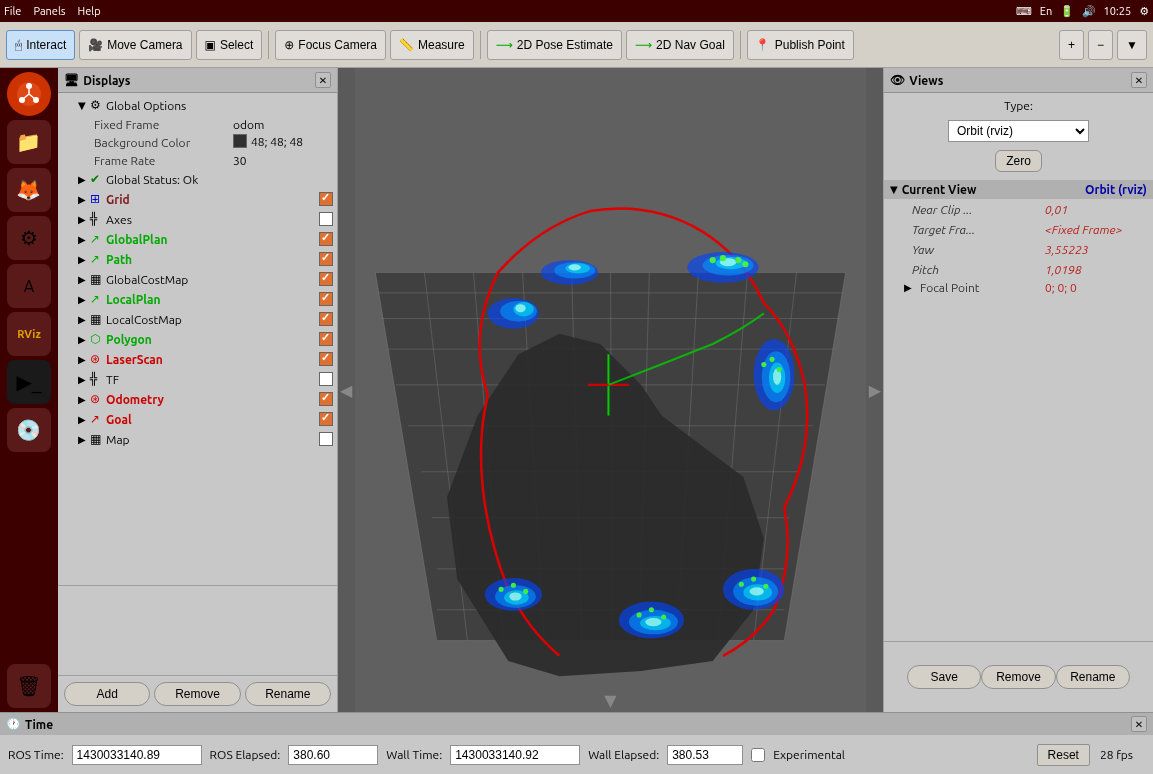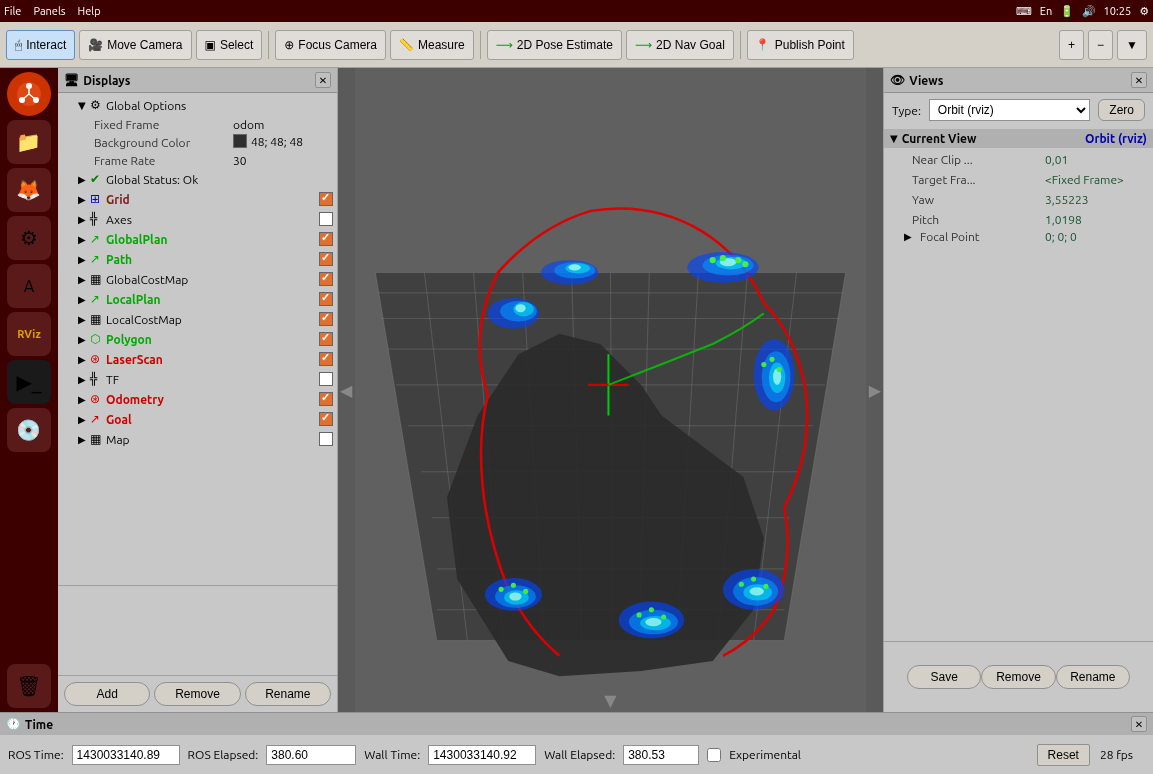--- a/index.html
+++ b/index.html
@@ -281,6 +281,7 @@
       align-items: center;
       padding: 6px 8px;
       gap: 8px;
+      flex-direction: column;
     }
     .views-type-label { font-size: 12px; }
     .views-type-select {

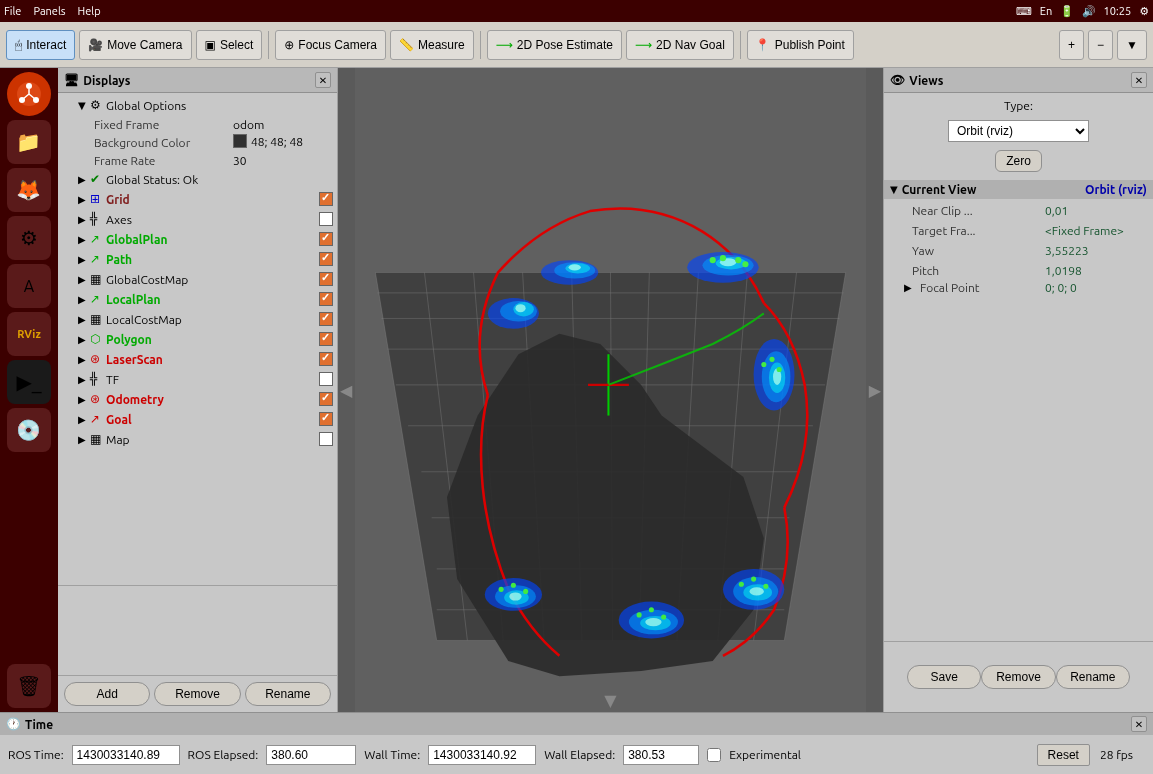--- a/index.html
+++ b/index.html
@@ -316,9 +316,10 @@
     .views-current-type { color: #0000aa; }
     .views-property-row {
       display: flex;
-      align-items: flex-end;
+      align-items: center;
       padding: 2px 8px 2px 28px;
       min-height: 20px;
+      font-style: italic;
     }
     .views-property-label { flex: 1; color: #333; }
     .views-property-value { color: #14532d; min-width: 100px; }

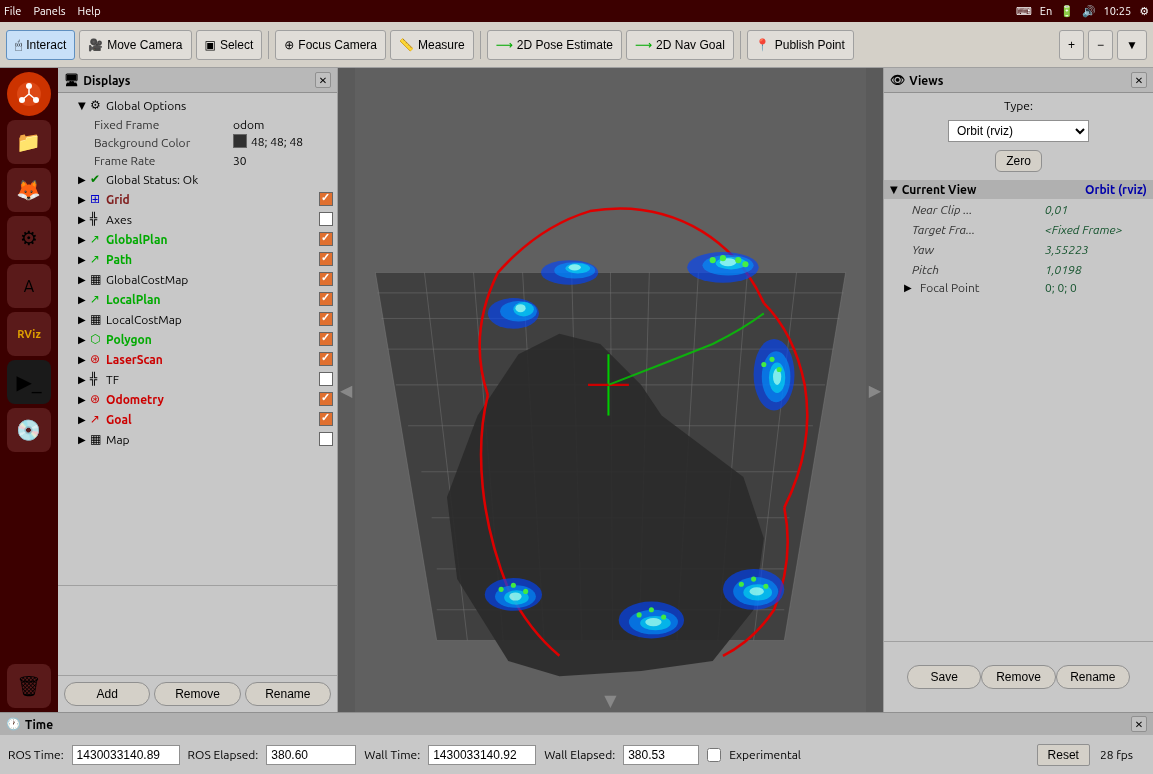--- a/index.html
+++ b/index.html
@@ -322,7 +322,7 @@
       font-style: italic;
     }
     .views-property-label { flex: 1; color: #333; }
-    .views-property-value { color: #14532d; min-width: 100px; }
+    .views-property-value { color: #b91c1c; min-width: 100px; }
     .views-focal-row {
       display: flex;
       align-items: center;

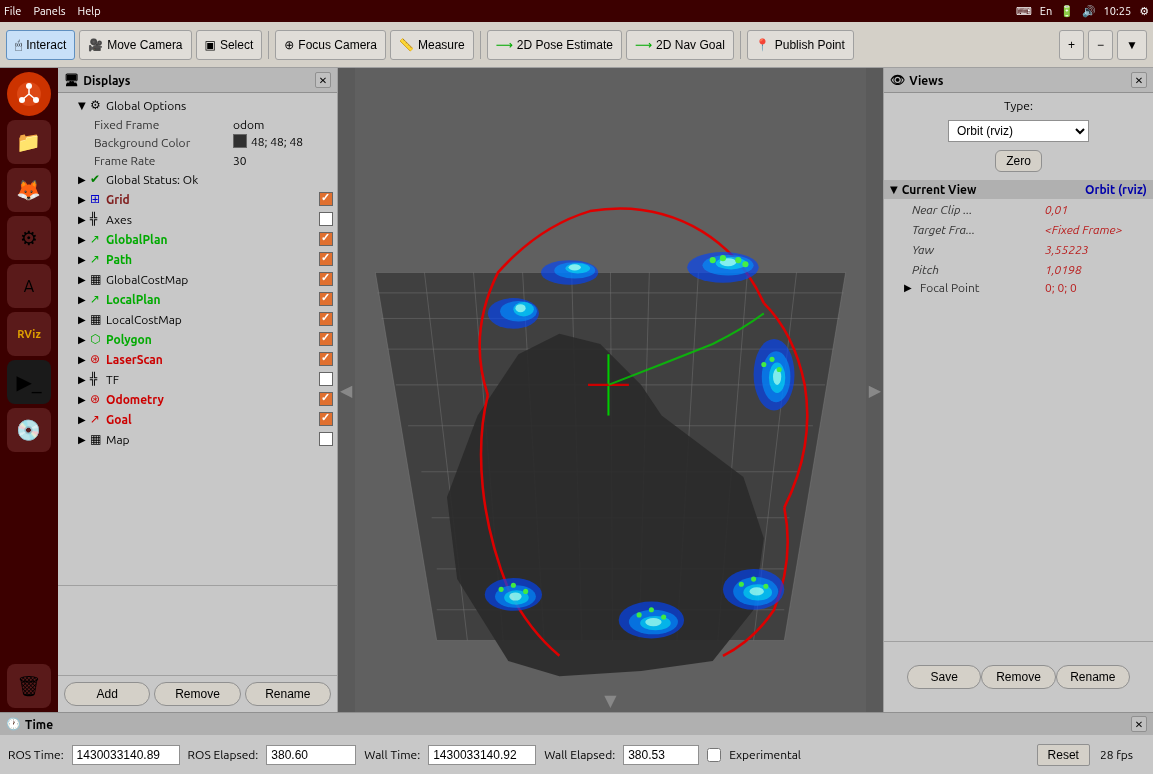--- a/index.html
+++ b/index.html
@@ -373,7 +373,7 @@
       font-size: 12px;
       border: 1px solid #909090;
       background: #fff;
-      width: 108px;
+      width: 130px;
     }
     .time-checkbox {
       width: 14px;

